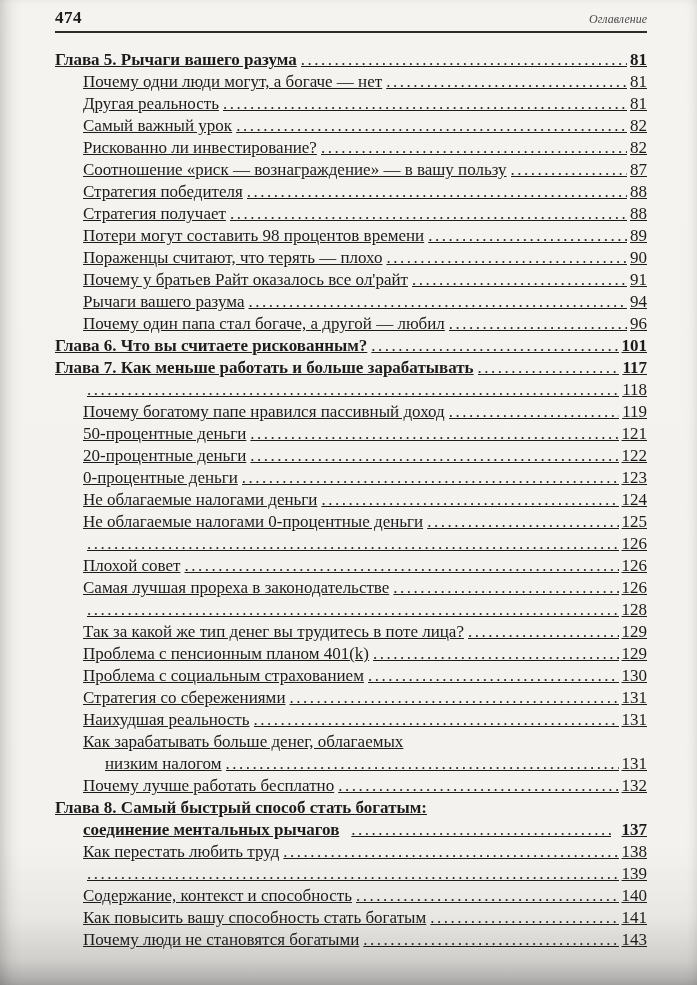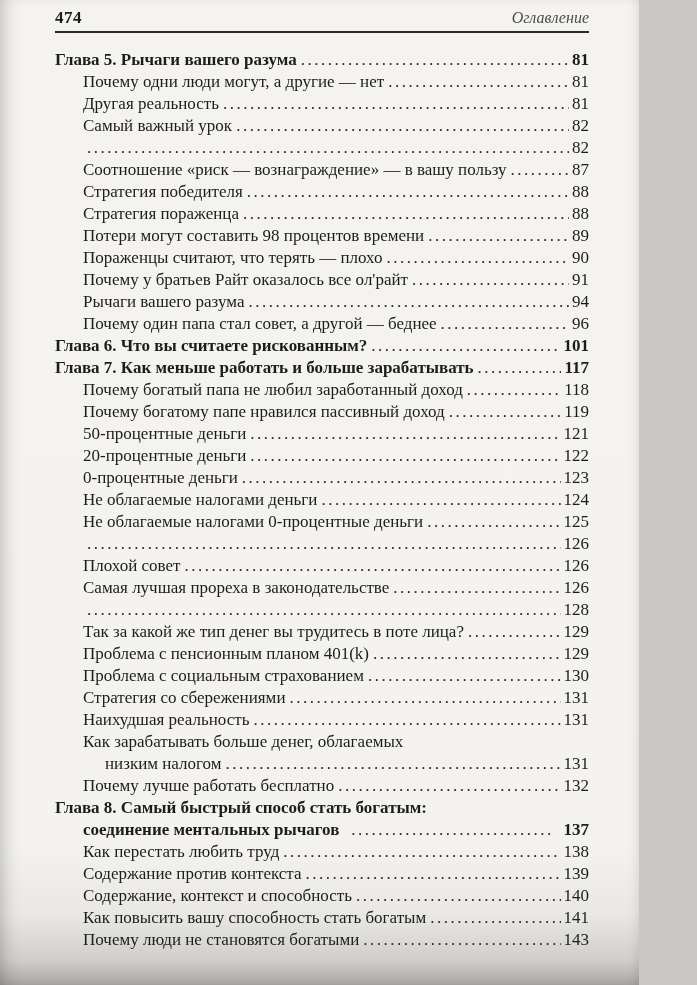--- a/index.html
+++ b/index.html
@@ -11,7 +11,7 @@
   }
   .page {
     position: relative;
-    width: 639px;
+    width: 697px;
     height: 985px;
     overflow: hidden;
     padding: 8px 50px 4px 55px;

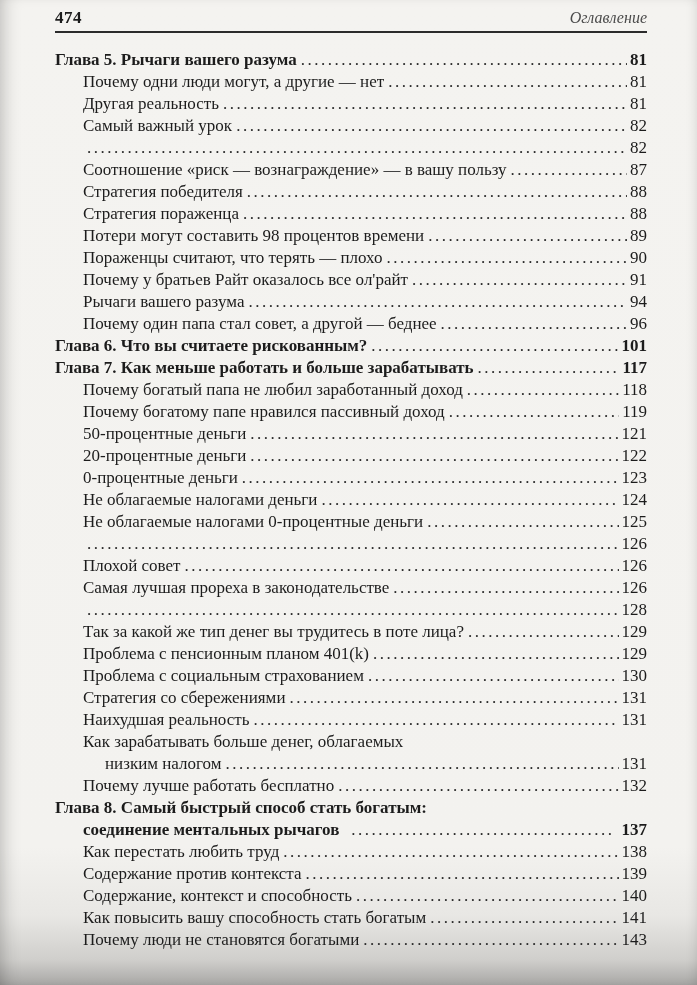--- a/index.html
+++ b/index.html
@@ -30,7 +30,7 @@
     padding-bottom: 3px;
   }
   .pageno { font-weight: bold; font-size: 17px; letter-spacing: .5px; }
-  .htitle { font-style: italic; font-size: 16px; color: #4b4b4b; }
+  .htitle { font-style: italic; font-size: 12px; color: #4b4b4b; }
   .toc { margin-top: 16px; }
   .tocline {
     display: flex;

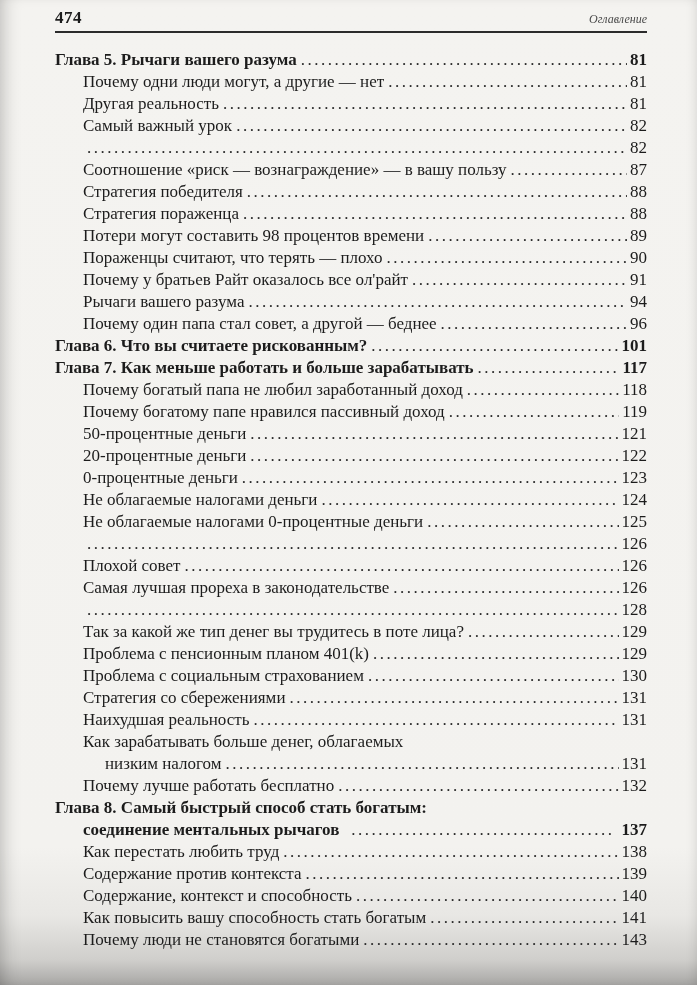--- a/index.html
+++ b/index.html
@@ -37,6 +37,7 @@
     align-items: baseline;
     font-size: 17px;
     line-height: 22px;
+    text-decoration: underline;
   }
   .tocline.chapter { font-weight: bold; }
   .tocline.sub { padding-left: 28px; }

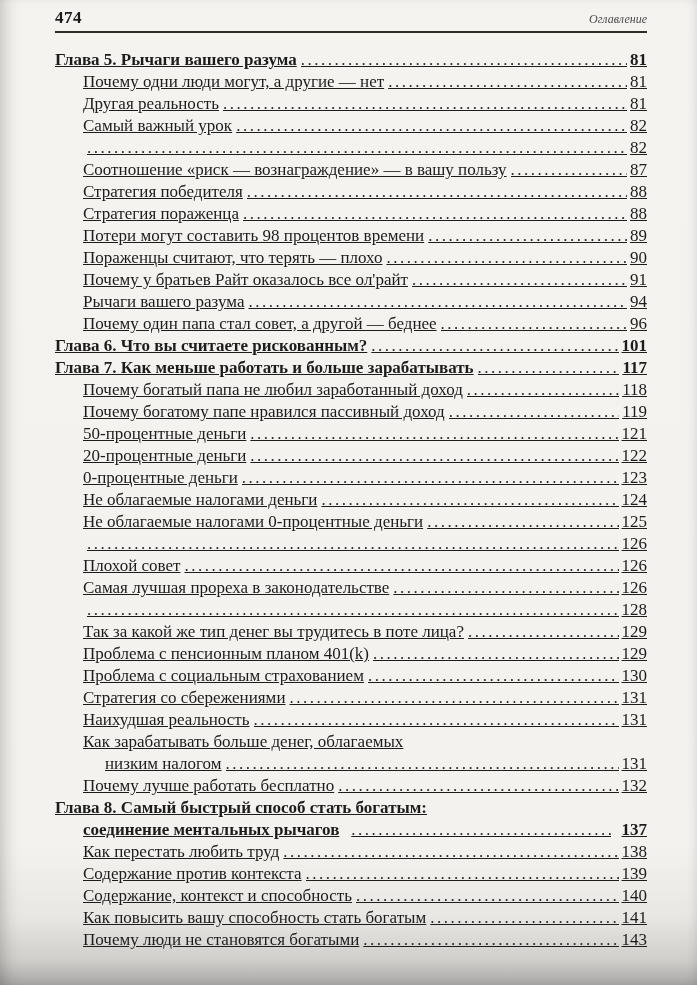--- a/index.html
+++ b/index.html
@@ -74,7 +74,7 @@
         <span class="pg">81</span>
       </div>
       <div class="tocline sub">
-        <span class="t">Почему одни люди могут, а другие — нет</span>
+        <span class="t">Почему одни люди могут, а богаче — нет</span>
         <span class="dots"></span>
         <span class="pg">81</span>
       </div>

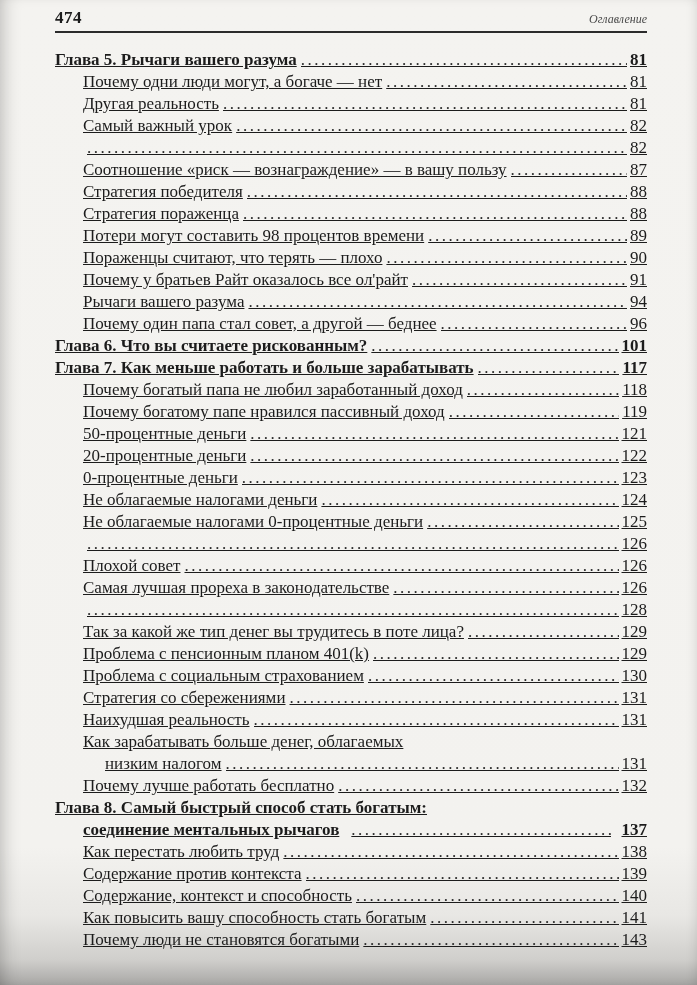--- a/index.html
+++ b/index.html
@@ -89,6 +89,7 @@
         <span class="pg">82</span>
       </div>
       <div class="tocline sub">
+        <span class="t">Рискованно ли инвестирование?</span>
         <span class="dots"></span>
         <span class="pg">82</span>
       </div>

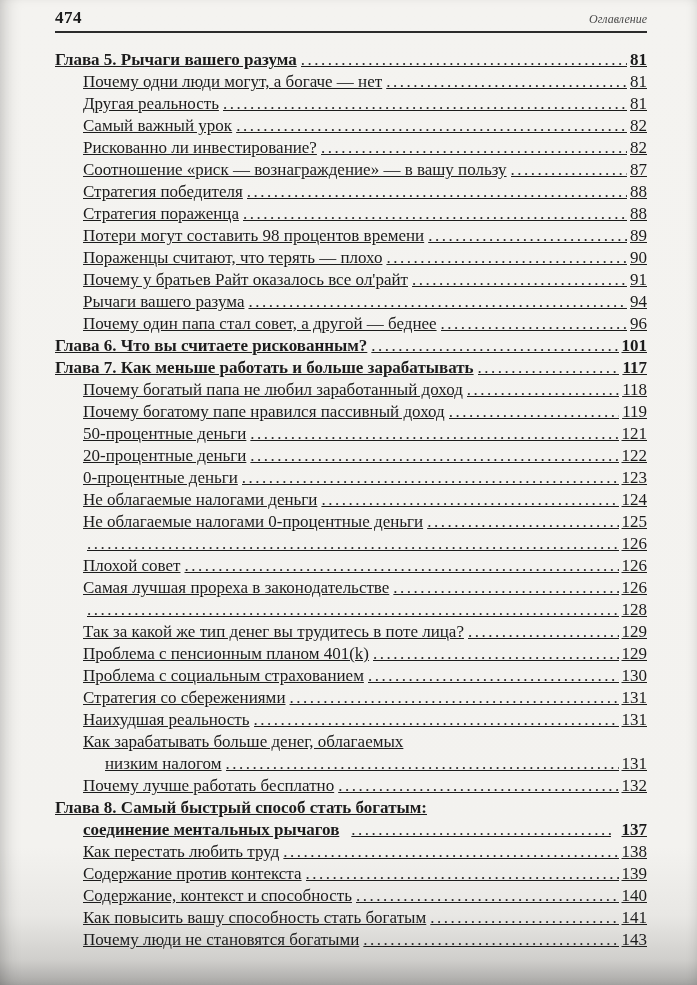--- a/index.html
+++ b/index.html
@@ -104,7 +104,7 @@
         <span class="pg">88</span>
       </div>
       <div class="tocline sub">
-        <span class="t">Стратегия пораженца</span>
+        <span class="t">Стратегия получает</span>
         <span class="dots"></span>
         <span class="pg">88</span>
       </div>

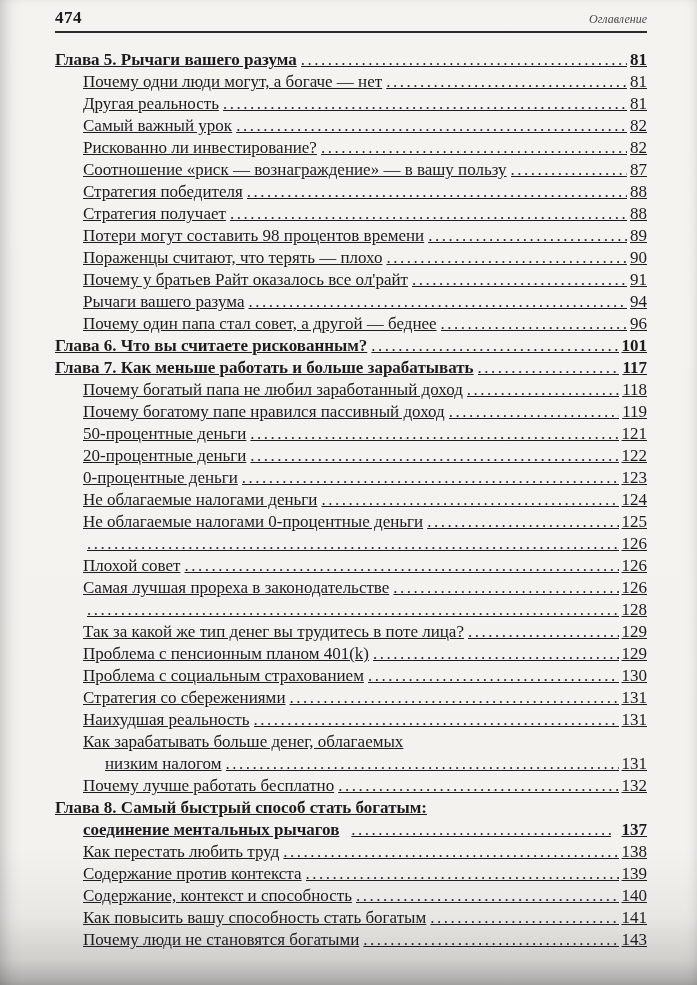--- a/index.html
+++ b/index.html
@@ -129,7 +129,7 @@
         <span class="pg">94</span>
       </div>
       <div class="tocline sub">
-        <span class="t">Почему один папа стал совет, а другой — беднее</span>
+        <span class="t">Почему один папа стал богаче, а другой — любил</span>
         <span class="dots"></span>
         <span class="pg">96</span>
       </div>

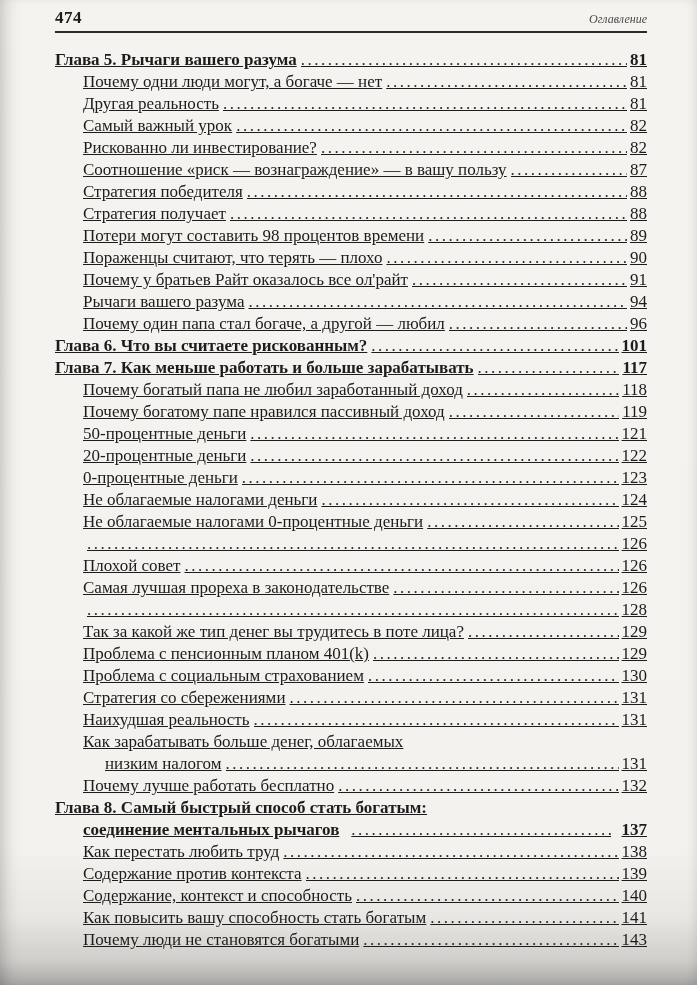--- a/index.html
+++ b/index.html
@@ -144,7 +144,6 @@
         <span class="pg">117</span>
       </div>
       <div class="tocline sub">
-        <span class="t">Почему богатый папа не любил заработанный доход</span>
         <span class="dots"></span>
         <span class="pg">118</span>
       </div>

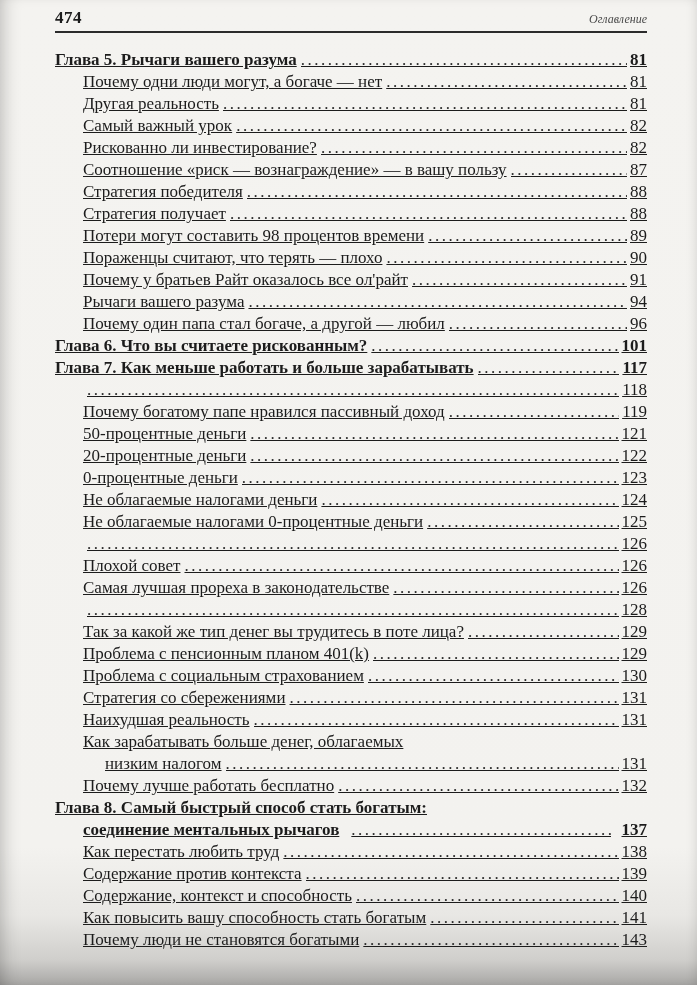--- a/index.html
+++ b/index.html
@@ -247,7 +247,6 @@
         <span class="pg">138</span>
       </div>
       <div class="tocline sub">
-        <span class="t">Содержание против контекста</span>
         <span class="dots"></span>
         <span class="pg">139</span>
       </div>

